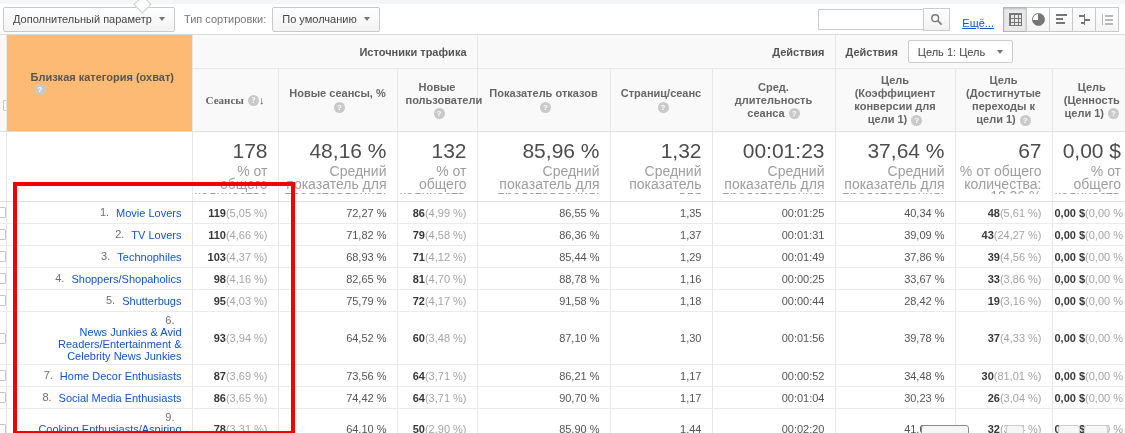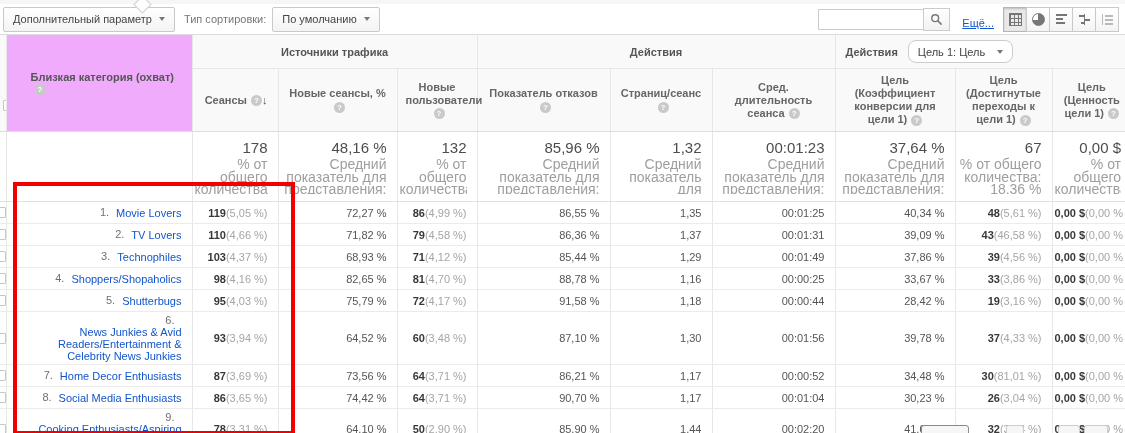--- a/index.html
+++ b/index.html
@@ -56,7 +56,7 @@
   .grid col.c-pages{width:102px;} .grid col.c-dur{width:123px;} .grid col.c-conv{width:120px;}
   .grid col.c-compl{width:97px;} .grid col.c-val{width:79px;}
   .grid th{font-weight:bold;color:#666;background:#f9f9f9;}
-  .grid .grp-row th{height:33px;border-bottom:1px solid #e7e7e7;text-align:center;padding:0 10px;
+  .grid .grp-row th{height:33px;border-bottom:1px solid #e7e7e7;text-align:right;padding:0 10px;
                     vertical-align:middle;color:#555;}
   .grid .hdr-row th{height:54px;border-bottom:1px solid #dedede;vertical-align:middle;text-align:center;
                     padding:4px 8px;line-height:13px;cursor:pointer;}

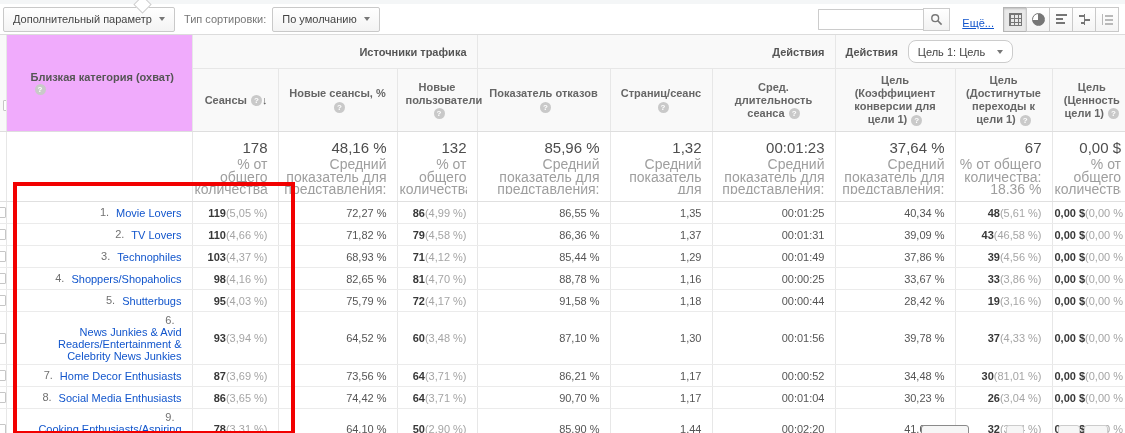--- a/index.html
+++ b/index.html
@@ -71,7 +71,7 @@
   .sess-hd{display:flex;align-items:center;justify-content:flex-end;padding:0 2px;}
   .conv-grp{display:flex;align-items:center;gap:10px;}
   .goal-btn{display:inline-flex;align-items:center;gap:12px;height:21px;padding:0 9px;border:1px solid #ccc;
-            border-radius:8px;background:#fff;font-weight:normal;color:#444;cursor:pointer;}
+            border-radius:2px;background:#fff;font-weight:normal;color:#444;cursor:pointer;}
   
   .sum-row td{height:62px;border-bottom:1px solid #e0e0e0;vertical-align:top;padding:7px 10px 0 2px;
               text-align:right;background:#fff;}

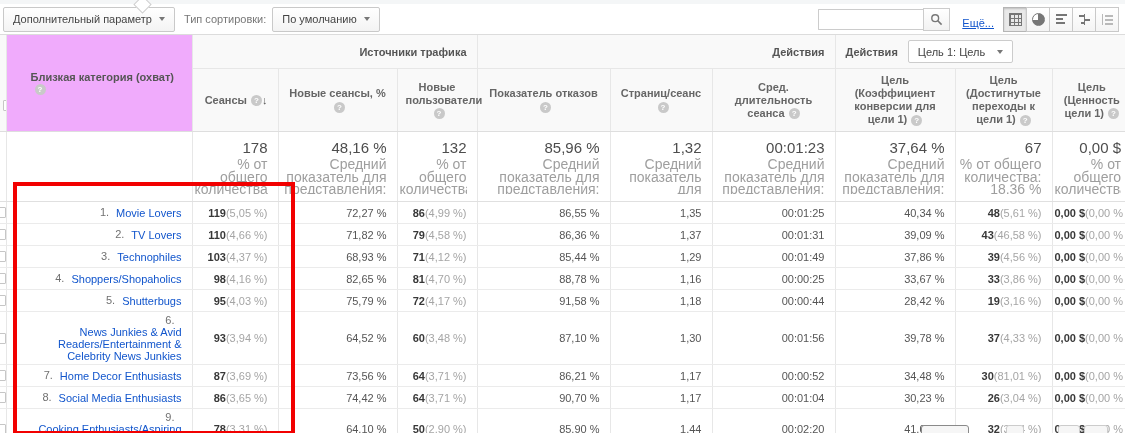--- a/index.html
+++ b/index.html
@@ -62,7 +62,7 @@
                     padding:4px 8px;line-height:13px;cursor:pointer;}
   .grid th.bl, .grid td.bl{border-left:1px solid #e7e7e7;}
   .grid th.cat-th{vertical-align:middle;text-align:left;padding-left:24px;border-bottom:1px solid #dedede;
-                  background:#f0abfc;}
+                  background:#fdba74;}
   .grid th.cb-th{background:#f9f9f9;border-right:1px solid #e7e7e7;border-bottom:1px solid #dedede;
                  vertical-align:bottom;}
   .help{display:inline-block;width:11px;height:11px;line-height:11px;border-radius:50%;background:#c9c9c9;

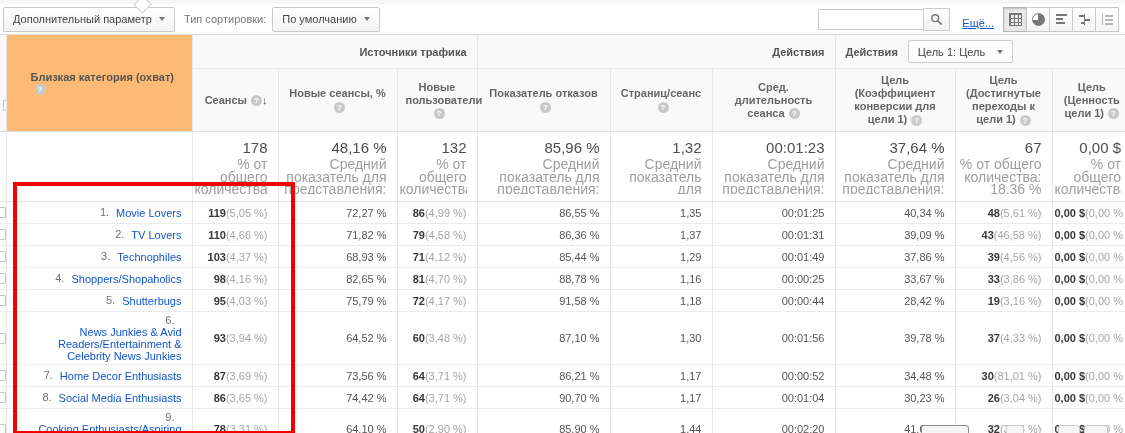--- a/index.html
+++ b/index.html
@@ -68,7 +68,7 @@
   .help{display:inline-block;width:11px;height:11px;line-height:11px;border-radius:50%;background:#c9c9c9;
         color:#fff;font-size:8px;font-weight:bold;text-align:center;vertical-align:middle;margin-left:4px;cursor:pointer;}
   .sort-arrow{color:#555;font-weight:bold;}
-  .sess-hd{display:flex;align-items:center;justify-content:flex-end;padding:0 2px;}
+  .sess-hd{display:flex;align-items:center;justify-content:center;padding:0 2px;font-family:Liberation Serif, serif;}
   .conv-grp{display:flex;align-items:center;gap:10px;}
   .goal-btn{display:inline-flex;align-items:center;gap:12px;height:21px;padding:0 9px;border:1px solid #ccc;
             border-radius:2px;background:#fff;font-weight:normal;color:#444;cursor:pointer;}

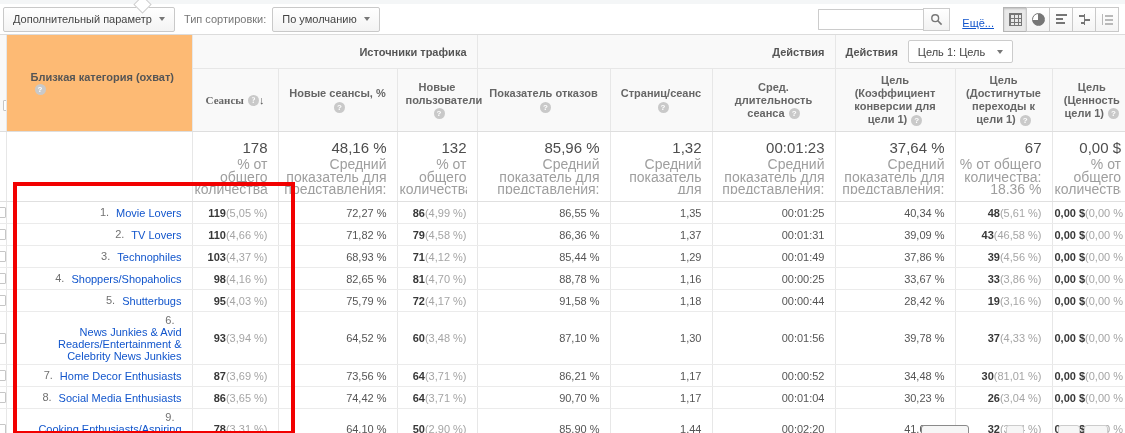--- a/index.html
+++ b/index.html
@@ -77,7 +77,7 @@
               text-align:right;background:#fff;}
   .sum-row td.cb-td{border-right:1px solid #e7e7e7;}
   .sumwrap{height:55px;overflow:hidden;}
-  .sum-val{font-size:15px;color:#4d4d4d;margin-bottom:2px;}
+  .sum-val{font-size:21px;color:#4d4d4d;margin-bottom:2px;}
   .sum-note{font-size:14px;color:#9e9e9e;line-height:12.5px;}
   
   .grid tbody.rows tr{height:22px;}

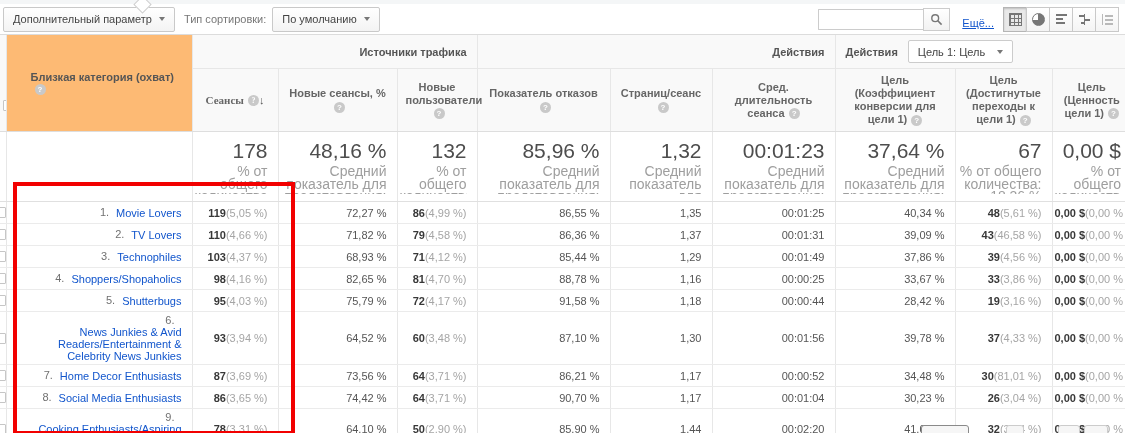--- a/index.html
+++ b/index.html
@@ -316,7 +316,7 @@
         <td class="bl">1,37</td>
         <td class="bl">00:01:31</td>
         <td class="bl">39,09 %</td>
-        <td class="bl"><span class="bnum">43</span><span class="pct">(46,58 %)</span></td>
+        <td class="bl"><span class="bnum">43</span><span class="pct">(24,27 %)</span></td>
         <td class="bl val-td"><span class="bnum">0,00 $</span><span class="pct">(0,00 %</span></td>
       </tr>
         <tr>

